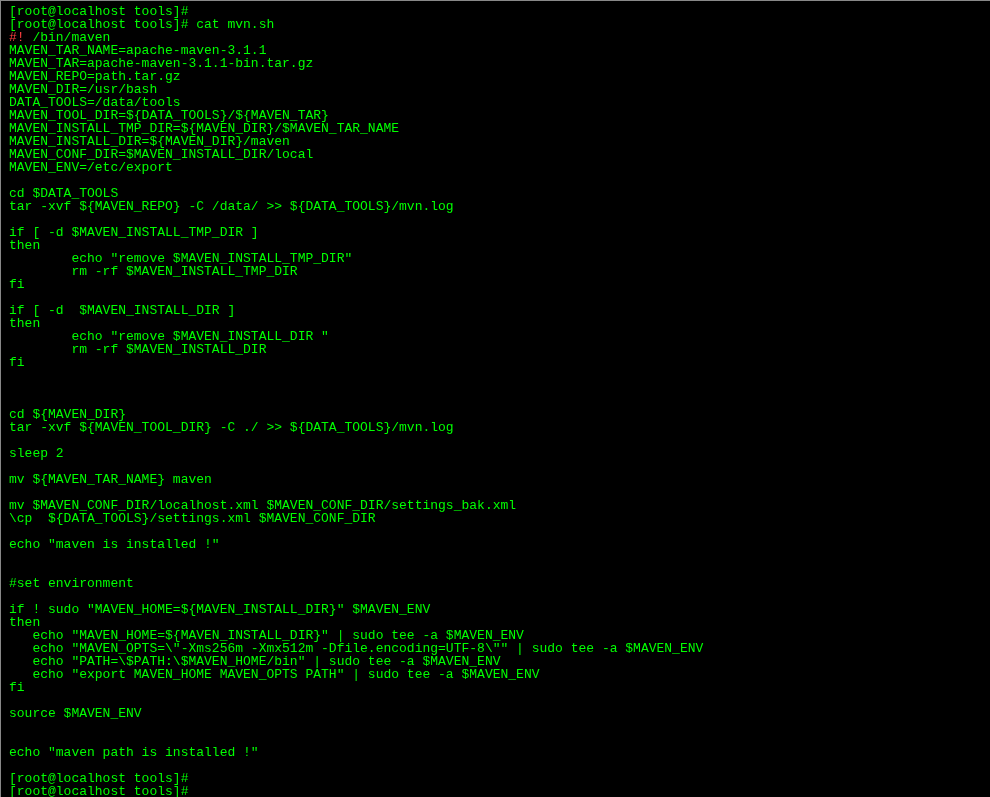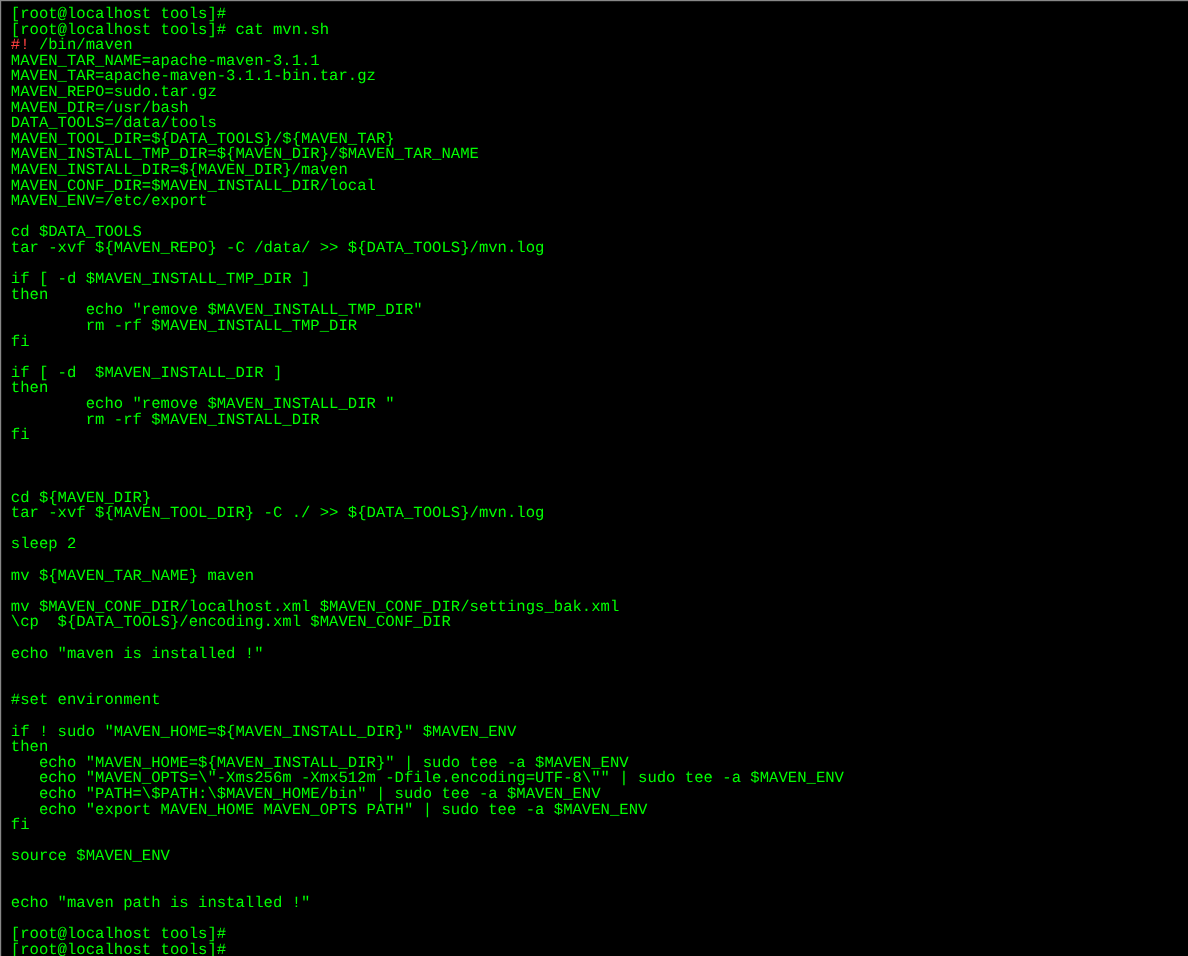--- a/index.html
+++ b/index.html
@@ -36,7 +36,7 @@
 <span><span class="red">#!</span><span> /bin/maven</span></span>
 <span>MAVEN_TAR_NAME=apache-maven-3.1.1</span>
 <span>MAVEN_TAR=apache-maven-3.1.1-bin.tar.gz</span>
-<span>MAVEN_REPO=sudo.tar.gz</span>
+<span>MAVEN_REPO=path.tar.gz</span>
 <span>MAVEN_DIR=/usr/bash</span>
 <span>DATA_TOOLS=/data/tools</span>
 <span>MAVEN_TOOL_DIR=${DATA_TOOLS}/${MAVEN_TAR}</span>

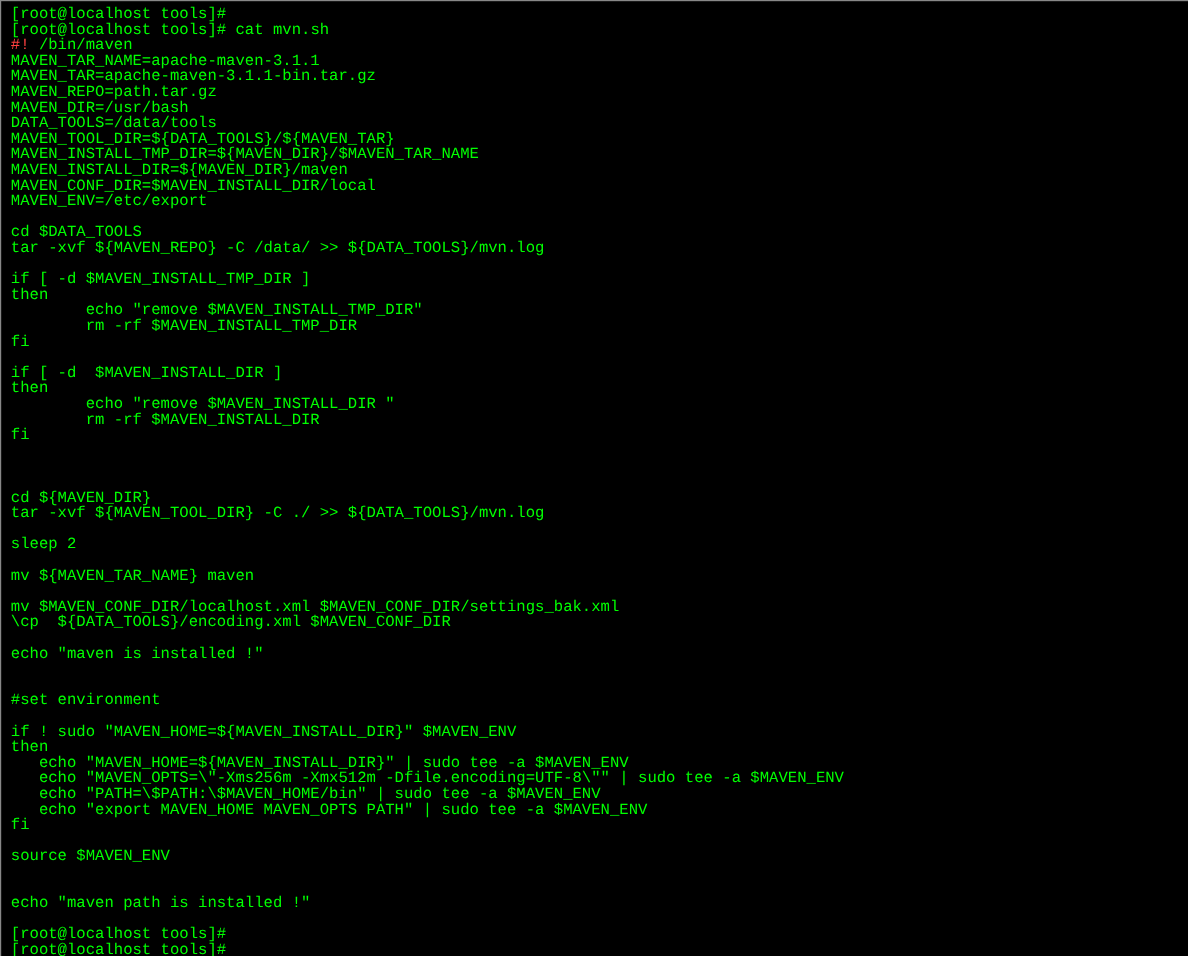--- a/index.html
+++ b/index.html
@@ -70,7 +70,7 @@
 <span>mv ${MAVEN_TAR_NAME} maven</span>
 <span></span>
 <span>mv $MAVEN_CONF_DIR/localhost.xml $MAVEN_CONF_DIR/settings_bak.xml</span>
-<span>\cp  ${DATA_TOOLS}/encoding.xml $MAVEN_CONF_DIR</span>
+<span>\cp  ${DATA_TOOLS}/settings.xml $MAVEN_CONF_DIR</span>
 <span></span>
 <span>echo "maven is installed !"</span>
 <span></span>

